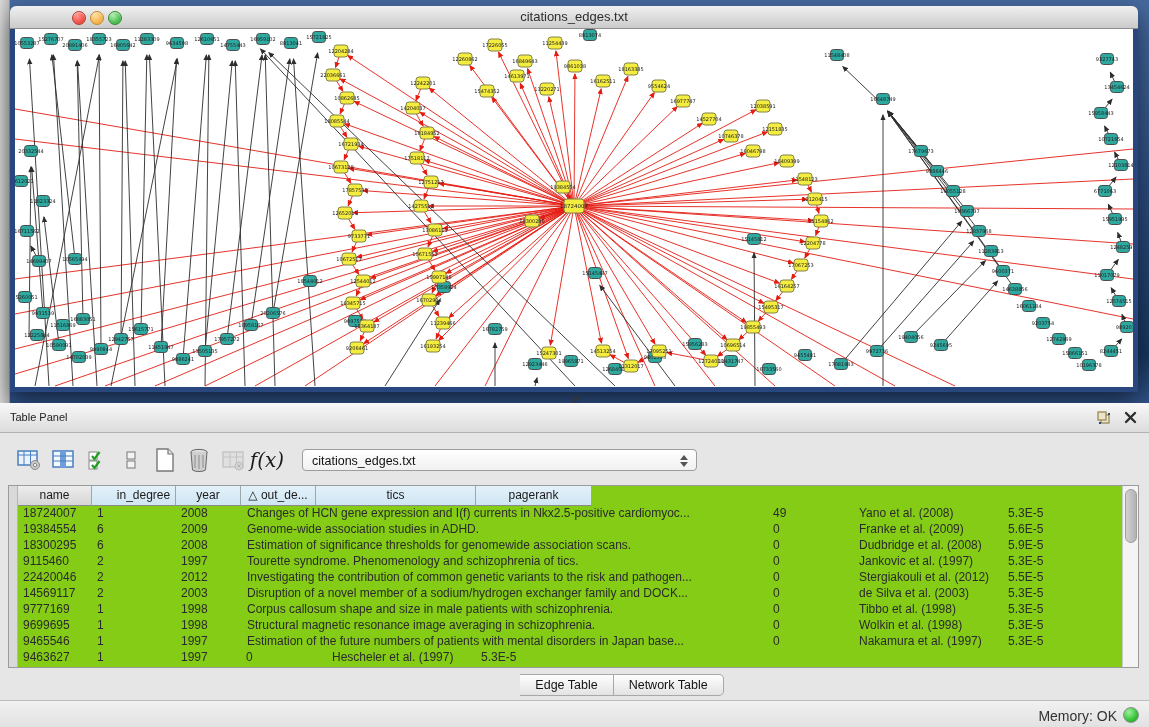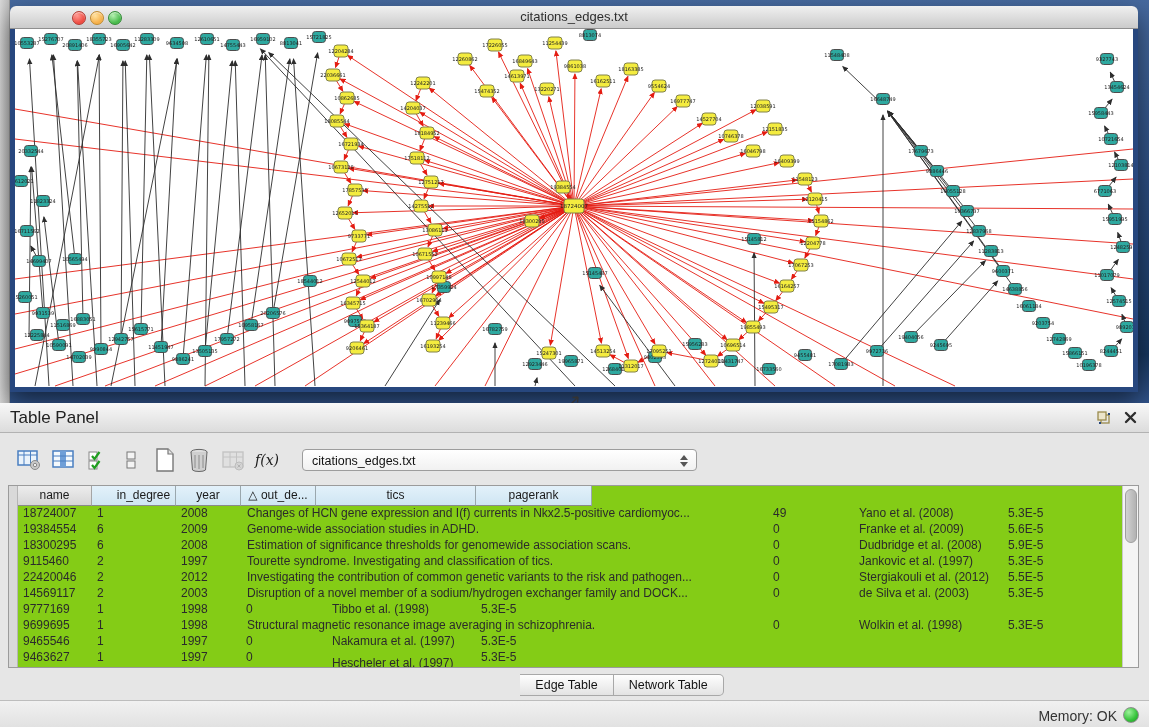--- a/index.html
+++ b/index.html
@@ -28,7 +28,7 @@
   
   .table-panel{position:absolute;left:0;top:403px;width:1149px;height:297px;background:#e6e6e6;}
   .panel-header{height:29px;background:linear-gradient(#f8f8f8,#dcdcdc);border-bottom:1px solid #b2b2b2;position:relative;}
-  .panel-title{line-height:29px;padding-left:10px;font-size:17px;color:#222;}
+  .panel-title{line-height:29px;padding-left:10px;font-size:11px;color:#222;}
   .panel-hdr-icons{position:absolute;right:12px;top:7px;display:flex;gap:12px;align-items:center;}
 
   .toolbar{position:absolute;top:44px;left:16px;display:flex;align-items:center;gap:8px;}

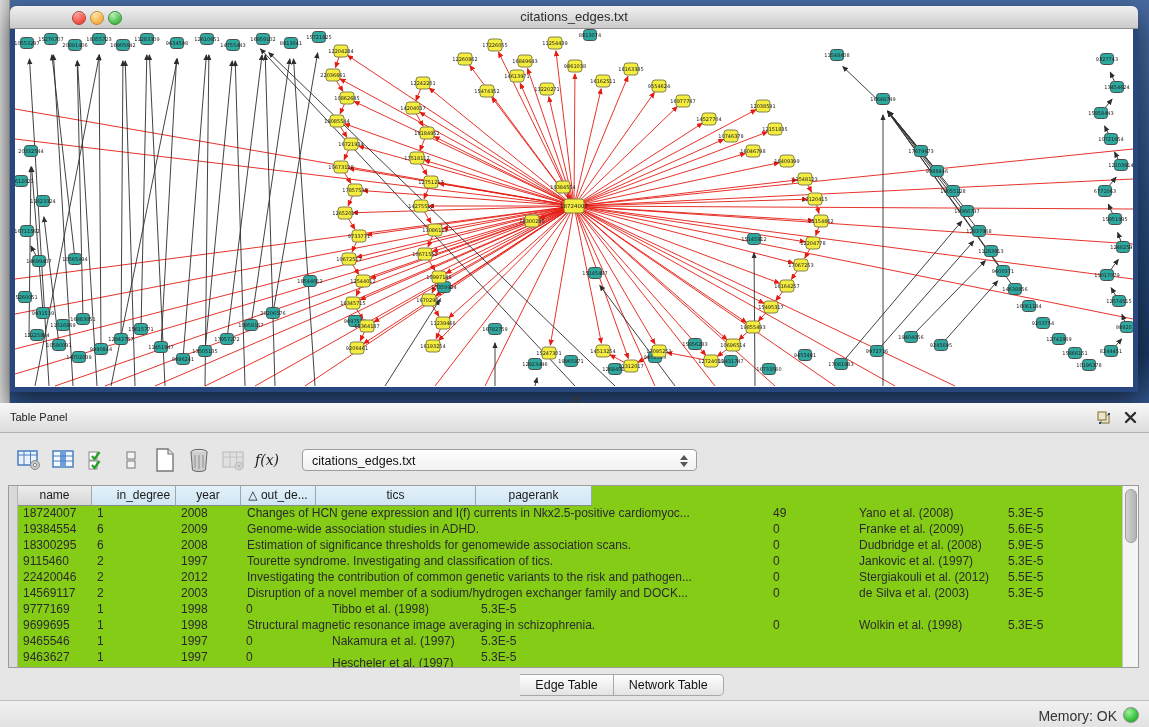--- a/index.html
+++ b/index.html
@@ -33,7 +33,7 @@
 
   .toolbar{position:absolute;top:44px;left:16px;display:flex;align-items:center;gap:8px;}
   .tbtn{width:26px;height:26px;display:flex;align-items:center;justify-content:center;}
-  .fx{font-family:"DejaVu Serif",serif;font-style:italic;font-size:14px;color:#1a1a1a;}
+  .fx{font-family:"DejaVu Serif",serif;font-style:italic;font-size:20px;color:#1a1a1a;}
   .combo{margin-left:14px;width:395px;height:22px;border:1px solid #9d9d9d;border-radius:4px;
     background:linear-gradient(#ffffff,#f1f1f1);position:relative;font-size:12.5px;color:#111;
     line-height:22px;padding-left:9px;box-sizing:border-box;}

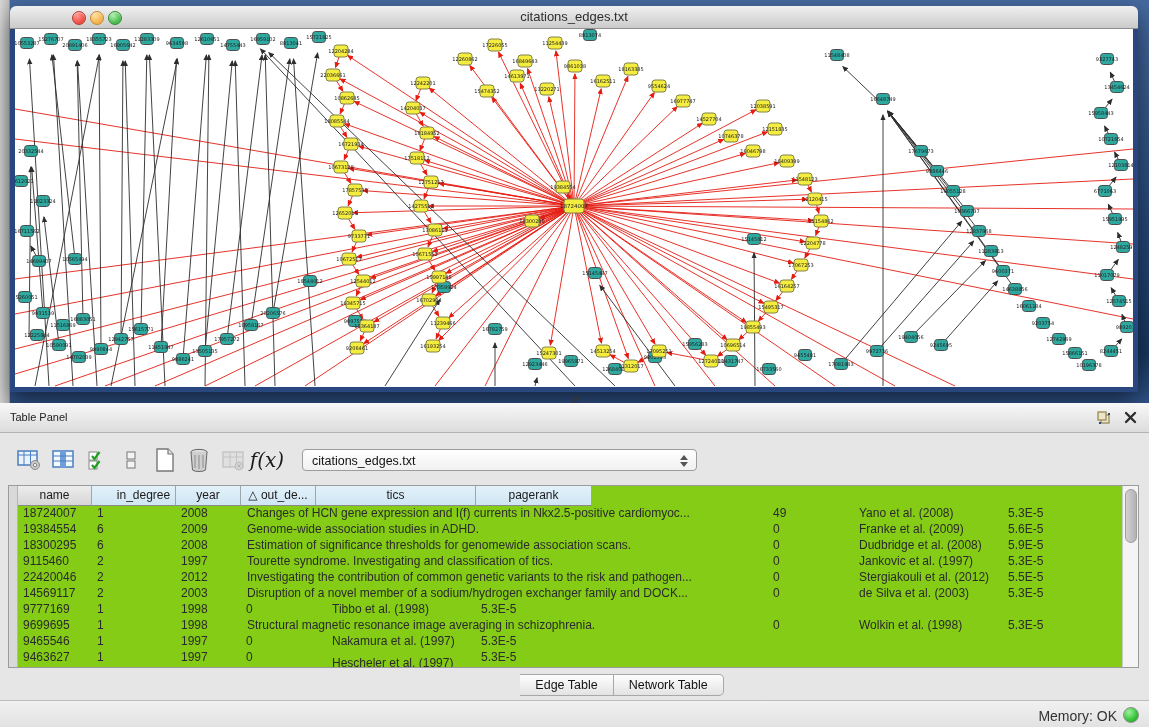--- a/index.html
+++ b/index.html
@@ -692,7 +692,7 @@
           <div class="td td-name" style="width: 74px;">9115460</div>
           <div class="td td-in_degree" style="width: 84px;">2</div>
           <div class="td td-year" style="width: 65px;">1997</div>
-          <div class="td td-title" style="width: 527px;">Tourette syndrome. Investigating and classification of tics.</div>
+          <div class="td td-title" style="width: 527px;">Tourette syndrome. Phenomenology and schizophrenia of tics.</div>
           <div class="td td-out_degree" style="width: 75px;">0</div>
           <div class="td td-short" style="width: 160px;">Jankovic et al. (1997)</div>
           <div class="td td-pagerank" style="width: 116px;">5.3E-5</div>

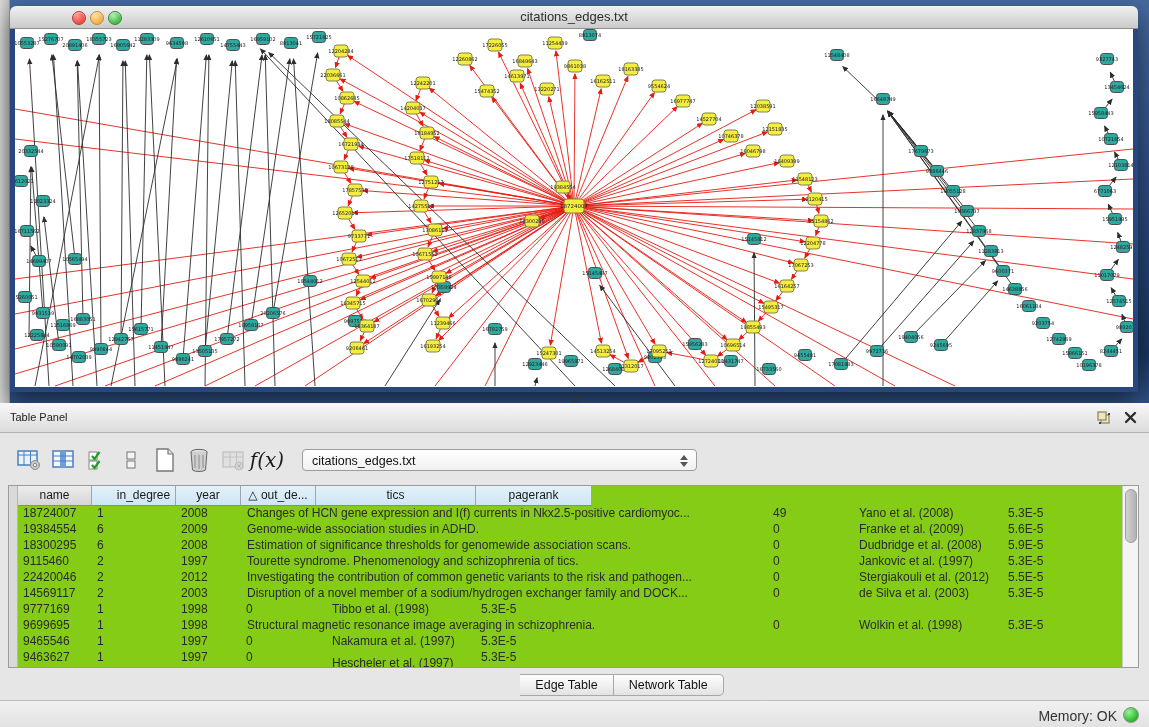--- a/index.html
+++ b/index.html
@@ -719,6 +719,7 @@
           <div class="td td-name" style="width: 74px;">9777169</div>
           <div class="td td-in_degree" style="width: 84px;">1</div>
           <div class="td td-year" style="width: 65px;">1998</div>
+          <div class="td td-title" style="width: 527px;">Corpus callosum shape and size in male patients with schizophrenia.</div>
           <div class="td td-out_degree" style="width: 75px;">0</div>
           <div class="td td-short" style="width: 160px;">Tibbo et al. (1998)</div>
           <div class="td td-pagerank" style="width: 116px;">5.3E-5</div>

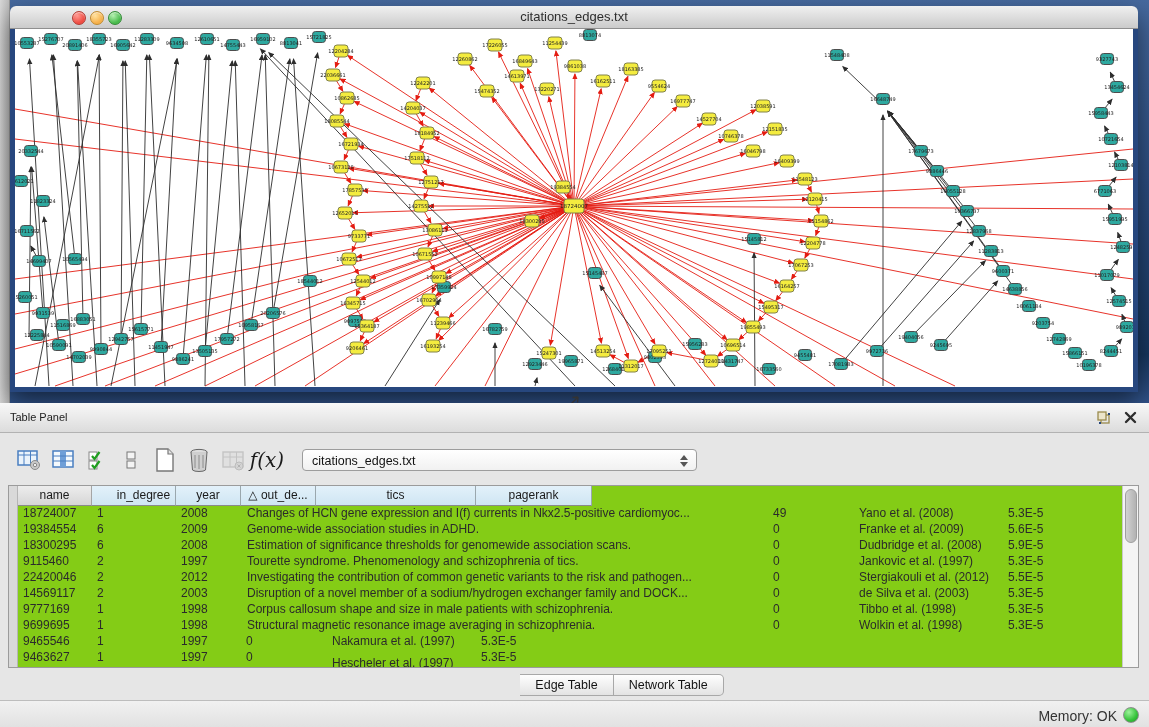--- a/index.html
+++ b/index.html
@@ -737,6 +737,7 @@
           <div class="td td-name" style="width: 74px;">9465546</div>
           <div class="td td-in_degree" style="width: 84px;">1</div>
           <div class="td td-year" style="width: 65px;">1997</div>
+          <div class="td td-title" style="width: 527px;">Estimation of the future numbers of patients with mental disorders in Japan base...</div>
           <div class="td td-out_degree" style="width: 75px;">0</div>
           <div class="td td-short" style="width: 160px;">Nakamura et al. (1997)</div>
           <div class="td td-pagerank" style="width: 116px;">5.3E-5</div>

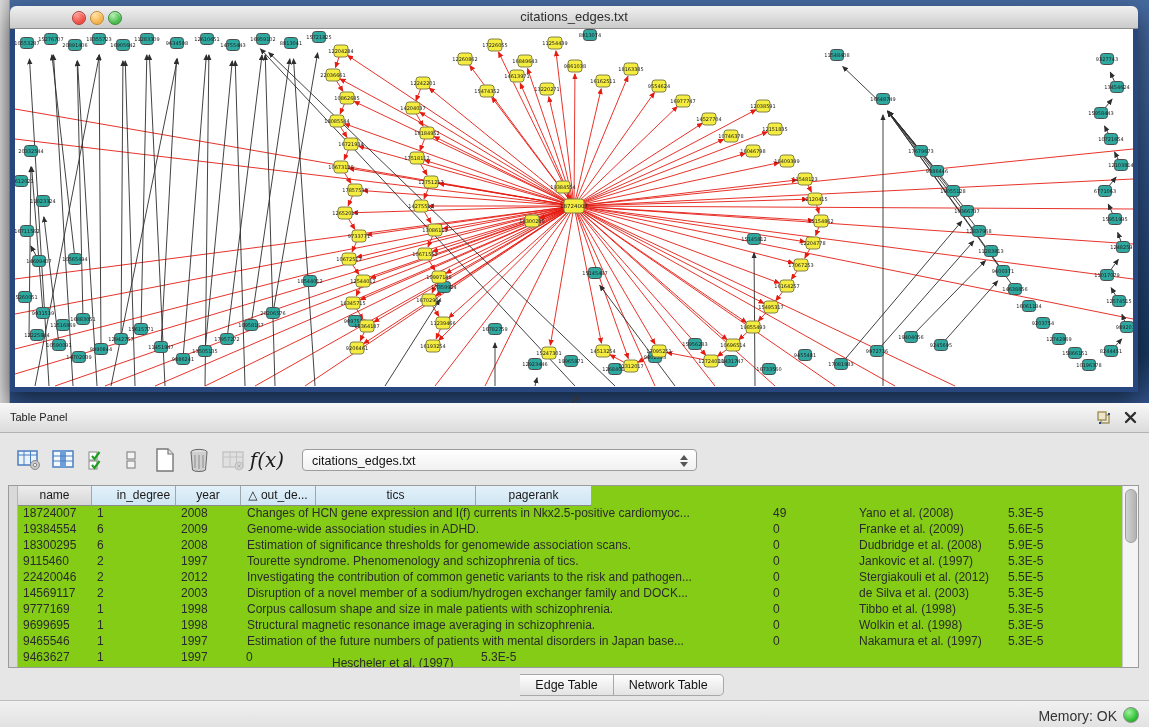--- a/index.html
+++ b/index.html
@@ -747,7 +747,7 @@
           <div class="td td-in_degree" style="width: 84px;">1</div>
           <div class="td td-year" style="width: 65px;">1997</div>
           <div class="td td-out_degree" style="width: 75px;">0</div>
-          <div class="td td-short" style="width: 160px; margin-top: 6px;">Hescheler et al. (1997)</div>
+          <div class="td td-short" style="width: 160px;">Hescheler et al. (1997)</div>
           <div class="td td-pagerank" style="width: 116px;">5.3E-5</div>
         </div>
       </div>

